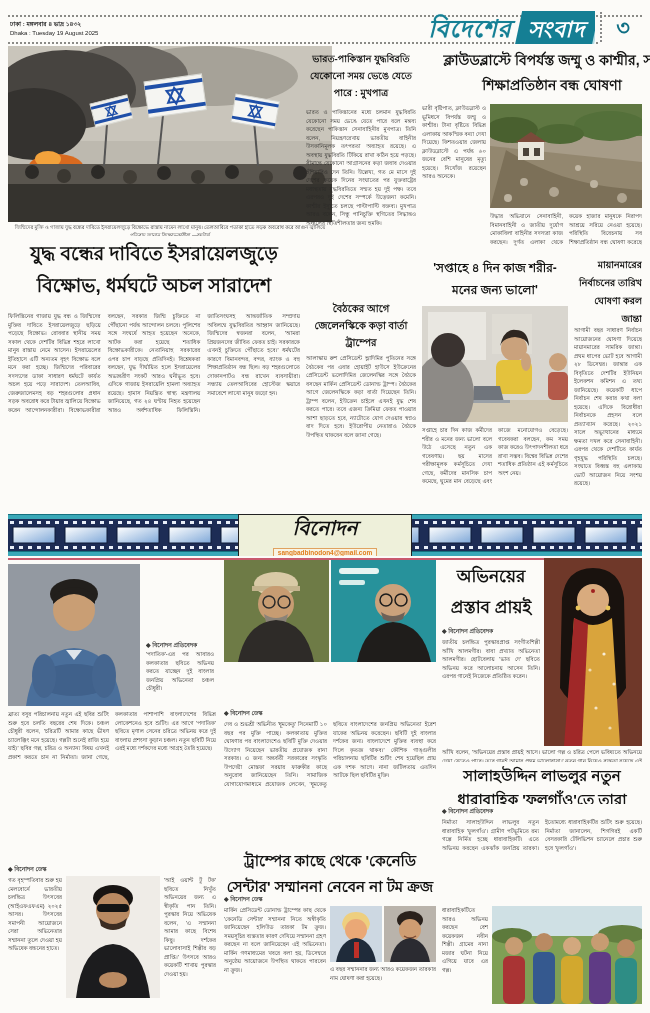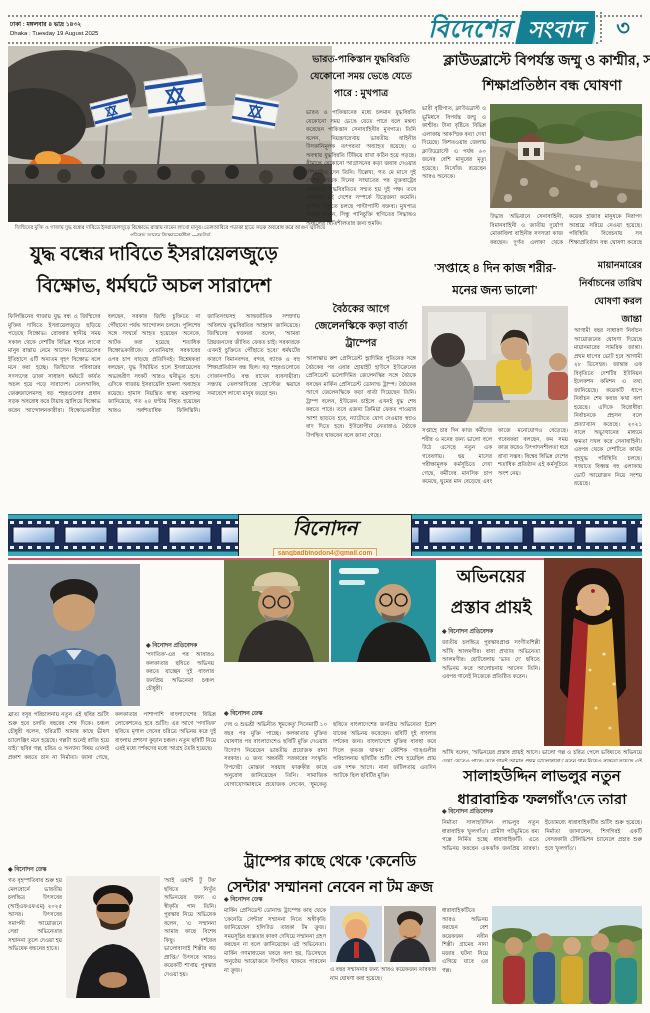--- a/index.html
+++ b/index.html
@@ -131,7 +131,7 @@
   </div>
   <div class="abs bt c2" style="left:490px;top:212px;width:152px;height:42px;">উদ্ধার অভিযানে সেনাবাহিনী, বিমানবাহিনী ও জাতীয় দুর্যোগ মোকাবিলা বাহিনীর সদস্যরা কাজ করছেন। দুর্গত এলাকা থেকে কয়েক হাজার মানুষকে নিরাপদ আশ্রয়ে সরিয়ে নেওয়া হয়েছে। পরিস্থিতি বিবেচনায় সব শিক্ষাপ্রতিষ্ঠান বন্ধ ঘোষণা করেছে কর্তৃপক্ষ। আবহাওয়া দপ্তর আরও ভারী বৃষ্টির পূর্বাভাস দিয়েছে।</div>
 
-  <div class="abs hl" style="left:422px;top:258px;width:146px;height:46px;font-size:12px;line-height:1.8;font-family:Liberation Serif, serif;">'সপ্তাহে ৪ দিন কাজ শরীর-মনের জন্য ভালো'</div>
+  <div class="abs hl" style="left:422px;top:258px;width:146px;height:46px;font-size:12px;line-height:1.8;">'সপ্তাহে ৪ দিন কাজ শরীর-মনের জন্য ভালো'</div>
   <div class="abs photo" style="left:422px;top:306px;width:146px;height:116px;">
     <svg viewBox="0 0 146 116" preserveAspectRatio="none">
       <rect width="146" height="116" fill="#d9d6cf"></rect>

